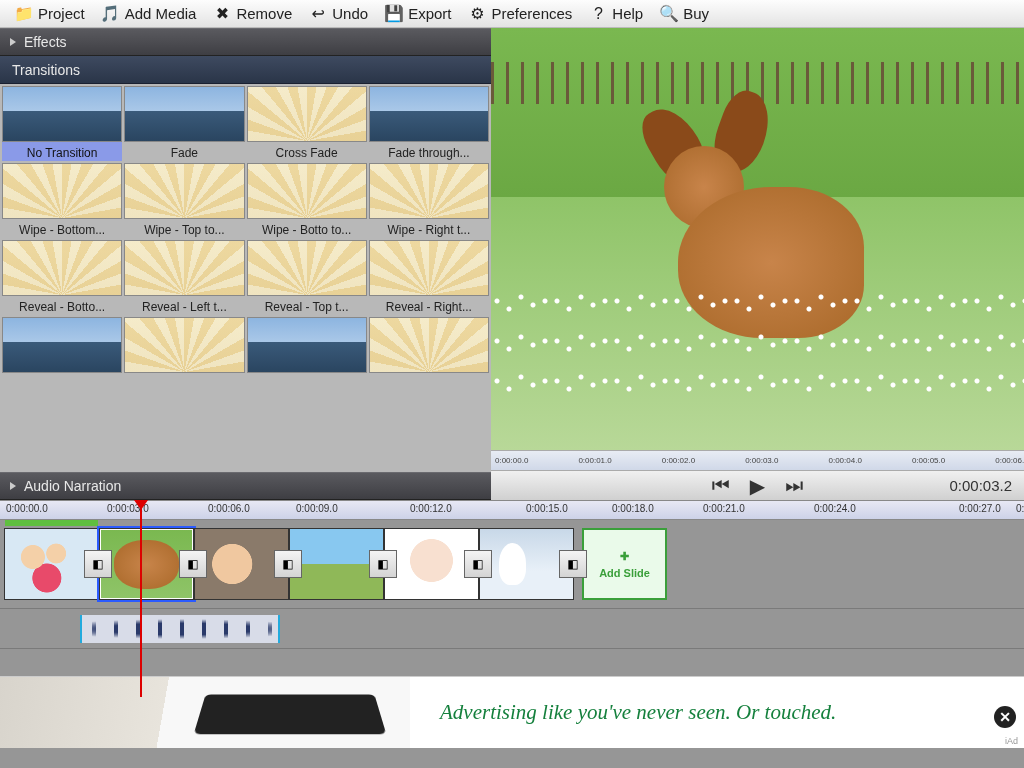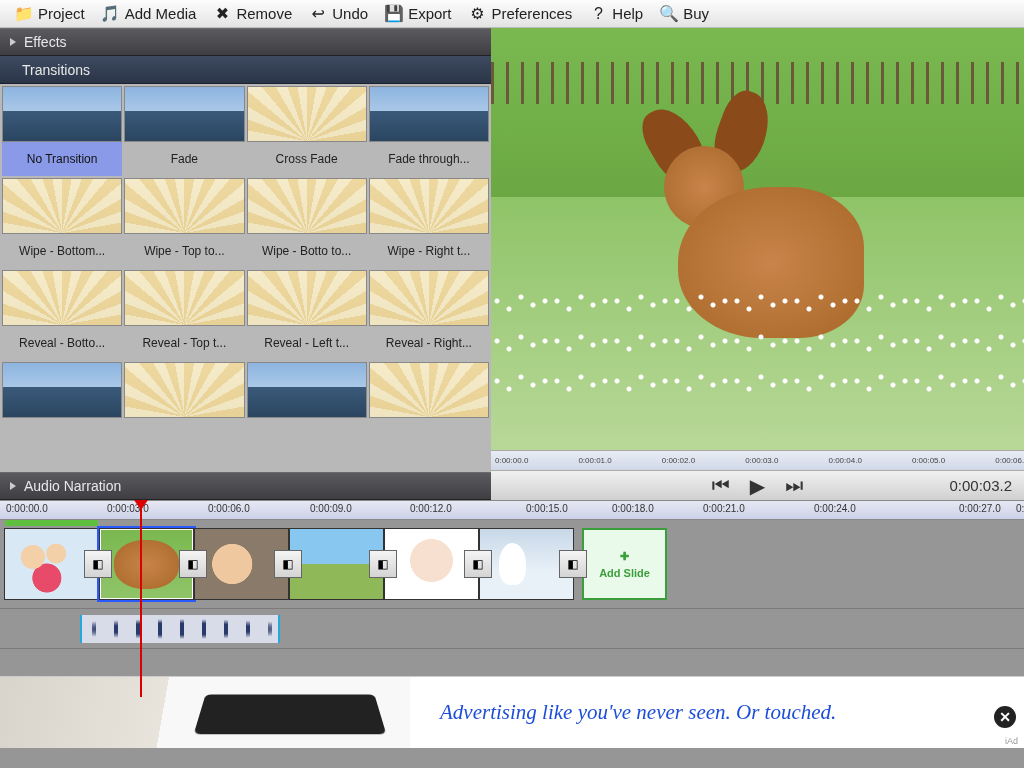--- a/index.html
+++ b/index.html
@@ -11,7 +11,7 @@
 .left{width:491px;background:#3a3a3a;display:flex;flex-direction:column}
 .accordion-hdr{height:28px;background:linear-gradient(#5a5a5f,#3e3e43);border-top:1px solid #6a6a6f;border-bottom:1px solid #222;display:flex;align-items:center;padding:0 10px;color:#e8e8e8;font-size:14px;gap:8px;cursor:pointer}
 .tri{width:0;height:0;border-left:6px solid #ccc;border-top:4px solid transparent;border-bottom:4px solid transparent}
-.section-title{height:28px;background:linear-gradient(#3e4a60,#2a3548);color:#e8e8e8;font-size:14px;display:flex;align-items:center;padding:0 22px;border-bottom:1px solid #1a2030}
+.section-title{height:28px;background:linear-gradient(#3e4a60,#2a3548);color:#e8e8e8;font-size:14px;display:flex;align-items:center;padding:0 12px;border-bottom:1px solid #1a2030}
 .trans-grid{flex:1;background:#b8b8b8;overflow:hidden;padding:2px;display:grid;grid-template-columns:repeat(4,1fr);gap:2px;align-content:start}
 .trans-item{background:#b8b8b8;cursor:pointer}
 .trans-thumb{height:56px;background:linear-gradient(#8db5e0 0%,#aac8e8 45%,#3a5a7a 45%,#2a4560 100%);border:1px solid #888;position:relative}

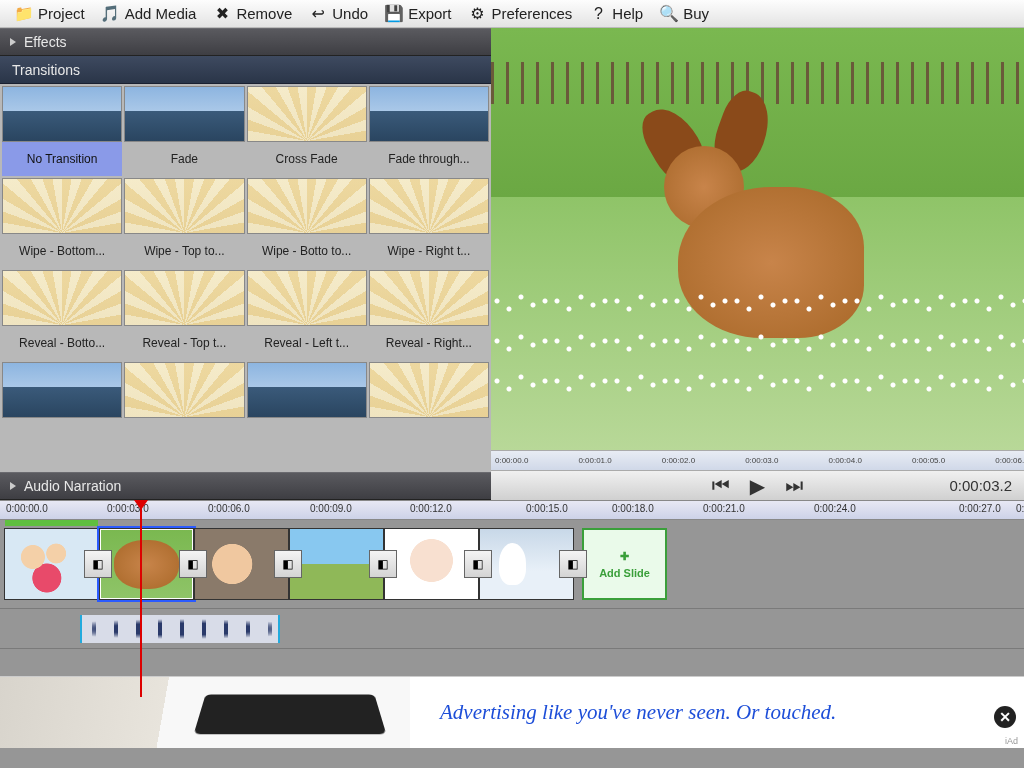--- a/index.html
+++ b/index.html
@@ -17,7 +17,7 @@
 .trans-thumb{height:56px;background:linear-gradient(#8db5e0 0%,#aac8e8 45%,#3a5a7a 45%,#2a4560 100%);border:1px solid #888;position:relative}
 .trans-thumb.sun{background:linear-gradient(#f5f0d8,#e8dfc0)}
 .trans-thumb.sun::before{content:"";position:absolute;inset:0;background:repeating-conic-gradient(from 0deg at 50% 100%,#e8c87a 0deg 10deg,#f5e8c0 10deg 20deg);opacity:.6}
-.trans-label{height:34px;background:#b8b8b8;font-size:12px;color:#222;text-align:center;line-height:19px;overflow:hidden;text-overflow:ellipsis;white-space:nowrap;padding:8px 2px}
+.trans-label{height:19px;background:#b8b8b8;font-size:12px;color:#222;text-align:center;line-height:19px;overflow:hidden;text-overflow:ellipsis;white-space:nowrap;padding:2px 2px}
 .trans-item.sel .trans-label{background:#8a9ae8;color:#111}
 .right{width:533px;display:flex;flex-direction:column;background:#ccc}
 .preview{flex:1;background:linear-gradient(180deg,#7ab850 0%,#6ba843 40%,#8fc468 40%,#b8d898 100%);position:relative;overflow:hidden}

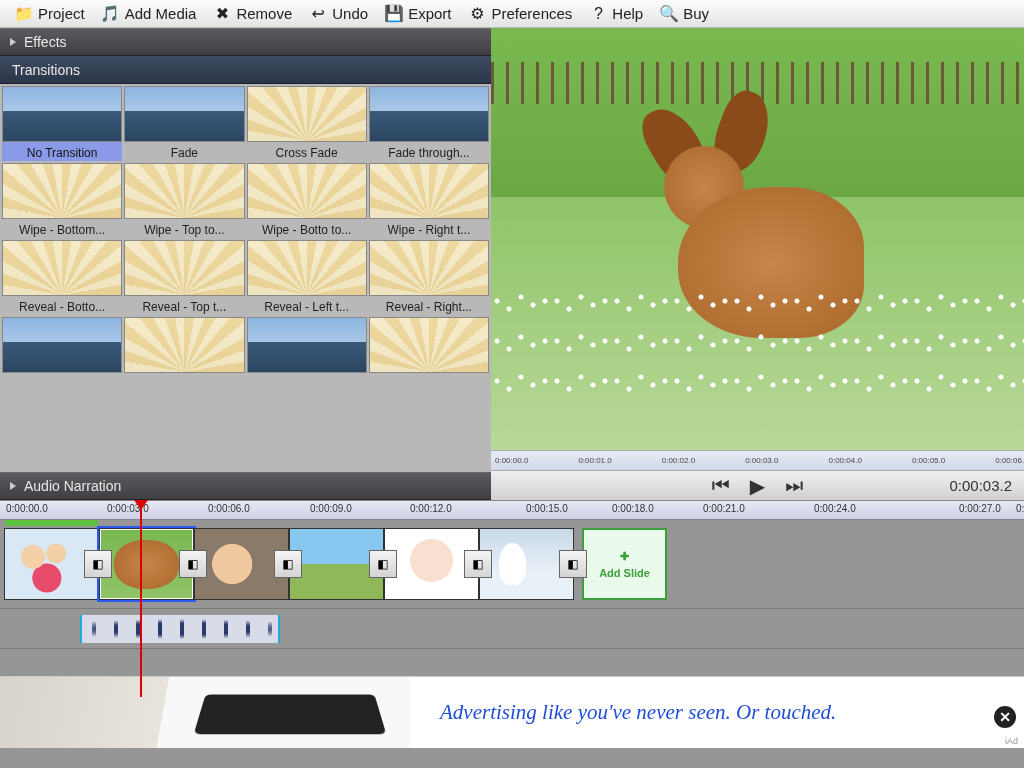--- a/index.html
+++ b/index.html
@@ -150,11 +150,11 @@
         </div>
         <div class="trans-item">
           <div class="trans-thumb sun"></div>
+          <div class="trans-label">Reveal - Left t...</div>
+        </div>
+        <div class="trans-item">
+          <div class="trans-thumb sun"></div>
           <div class="trans-label">Reveal - Top t...</div>
-        </div>
-        <div class="trans-item">
-          <div class="trans-thumb sun"></div>
-          <div class="trans-label">Reveal - Left t...</div>
         </div>
         <div class="trans-item">
           <div class="trans-thumb sun"></div>

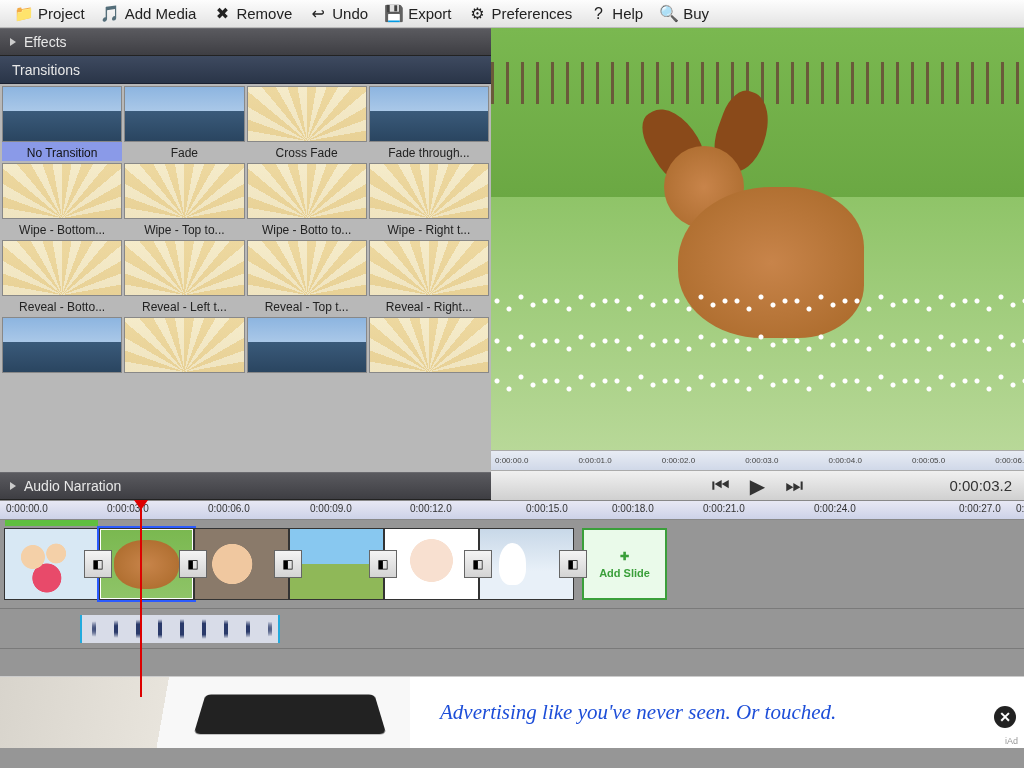--- a/index.html
+++ b/index.html
@@ -216,7 +216,7 @@
 <span class="tick" style="left: 6px;">0:00:00.0</span>
     <span class="tick" style="left: 107px;">0:00:03.0</span>
     <span class="tick" style="left: 208px;">0:00:06.0</span>
-    <span class="tick" style="left: 310px;">0:00:09.0</span>
+    <span class="tick" style="left: 296px;">0:00:09.0</span>
     <span class="tick" style="left: 410px;">0:00:12.0</span>
     <span class="tick" style="left: 526px;">0:00:15.0</span>
     <span class="tick" style="left: 612px;">0:00:18.0</span>

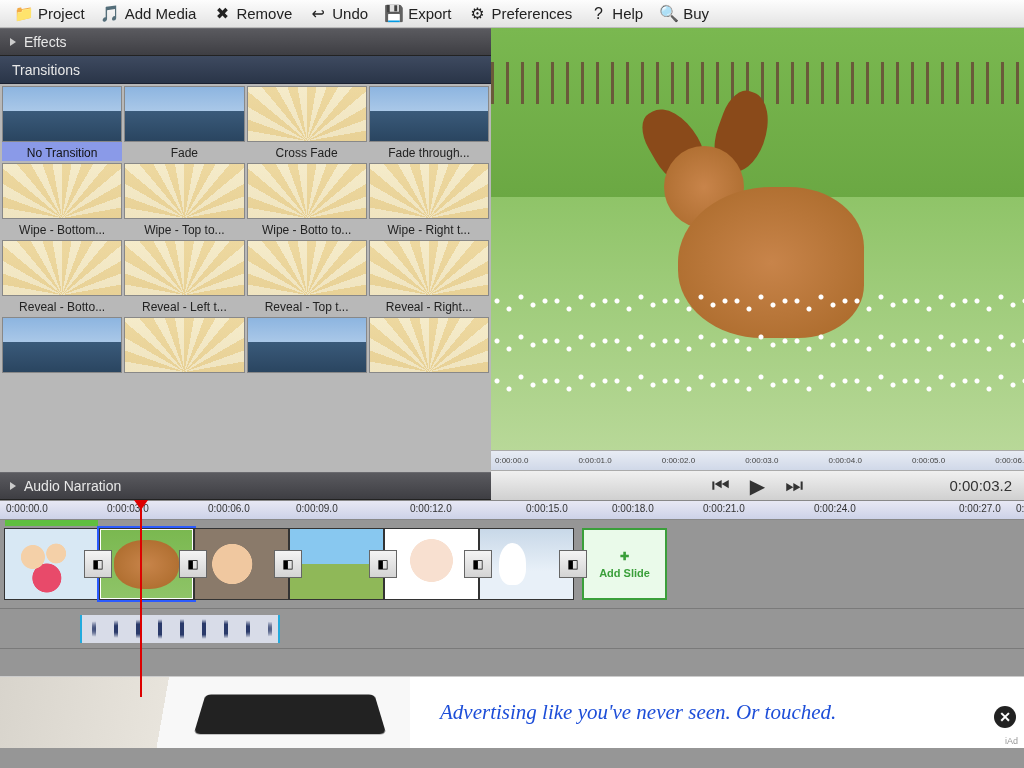--- a/index.html
+++ b/index.html
@@ -52,7 +52,7 @@
 .ad{height:72px;background:#fff;display:flex;align-items:center;position:relative;border-top:1px solid #ccc}
 .ad-img{width:410px;height:100%;background:linear-gradient(100deg,#d8d4cc 0%,#e8e4dc 40%,#f8f8f8 40%);position:relative}
 .ipad{position:absolute;right:30px;top:8px;width:180px;height:56px;background:#222;border-radius:6px;transform:perspective(300px) rotateX(45deg)}
-.ad-text{flex:1;font-size:21px;color:#1d4ed8;padding-left:30px;font-family:Georgia,serif;font-style:italic}
+.ad-text{flex:1;font-size:21px;color:#15803d;padding-left:30px;font-family:Georgia,serif;font-style:italic}
 .ad-close{position:absolute;right:8px;bottom:20px;width:22px;height:22px;border-radius:50%;background:#222;color:#fff;display:flex;align-items:center;justify-content:center;font-size:14px;cursor:pointer;font-weight:bold}
 .ad-tag{position:absolute;right:6px;bottom:2px;font-size:9px;color:#999}
 .c-family{background:radial-gradient(circle at 30% 40%,#f4d0a8 15%,transparent 16%),radial-gradient(circle at 55% 35%,#f4d0a8 14%,transparent 15%),radial-gradient(circle at 45% 70%,#e84a6a 20%,transparent 21%),#d8e8f4}

